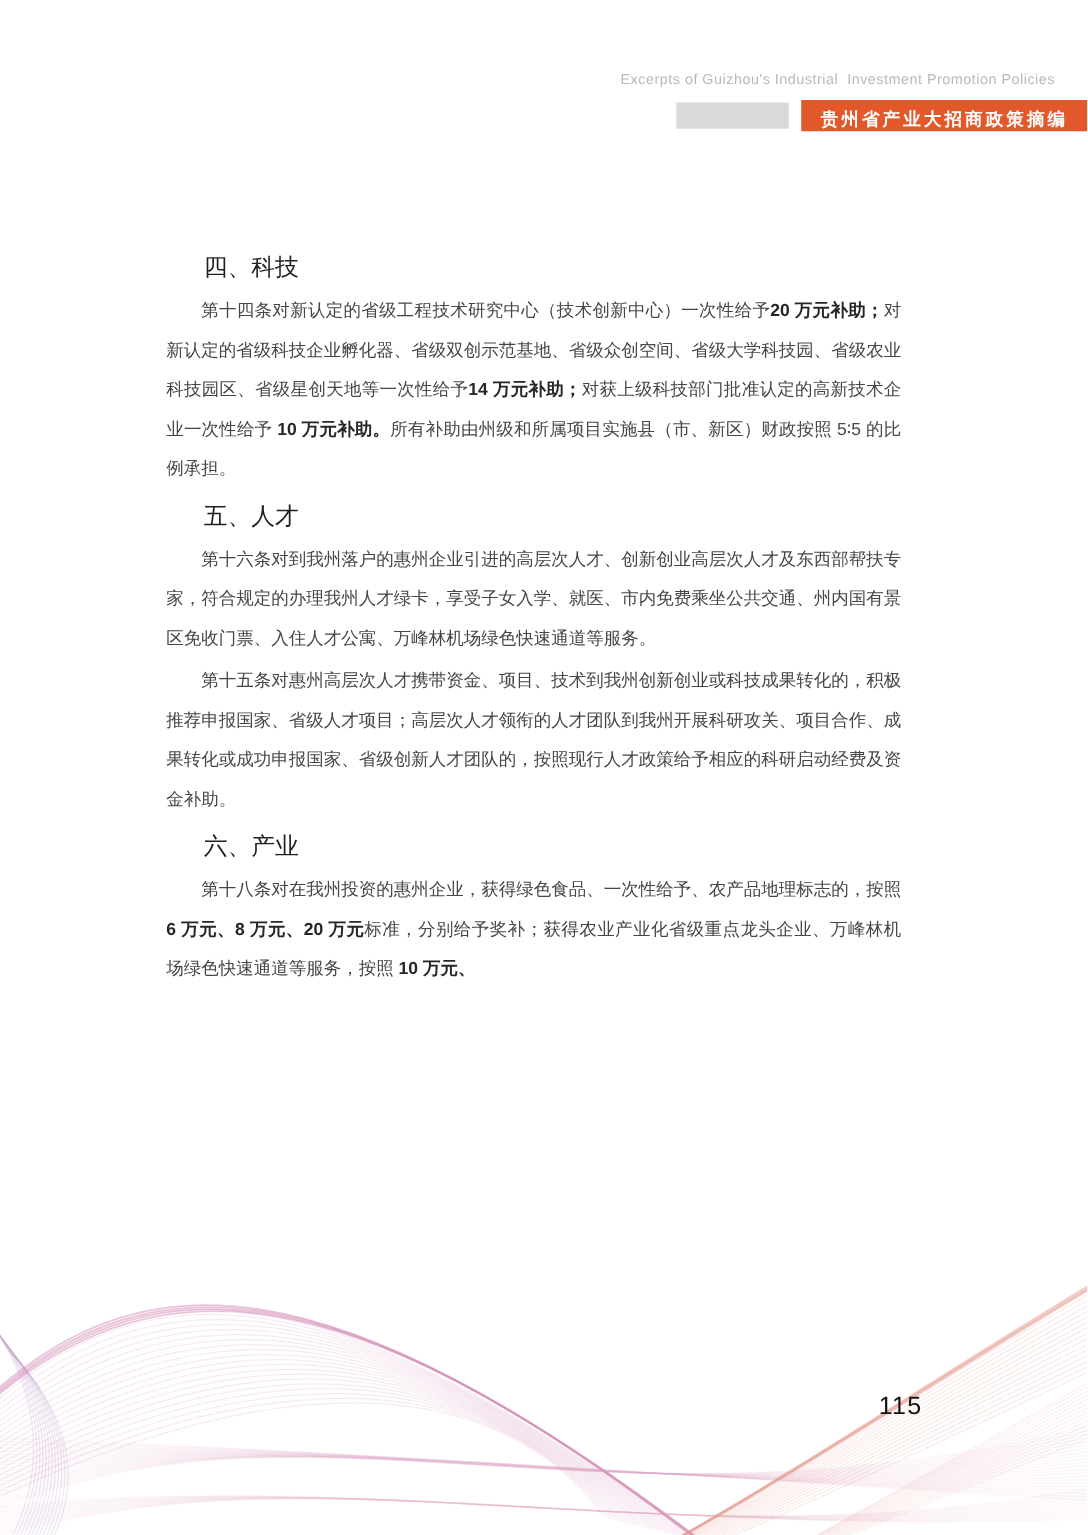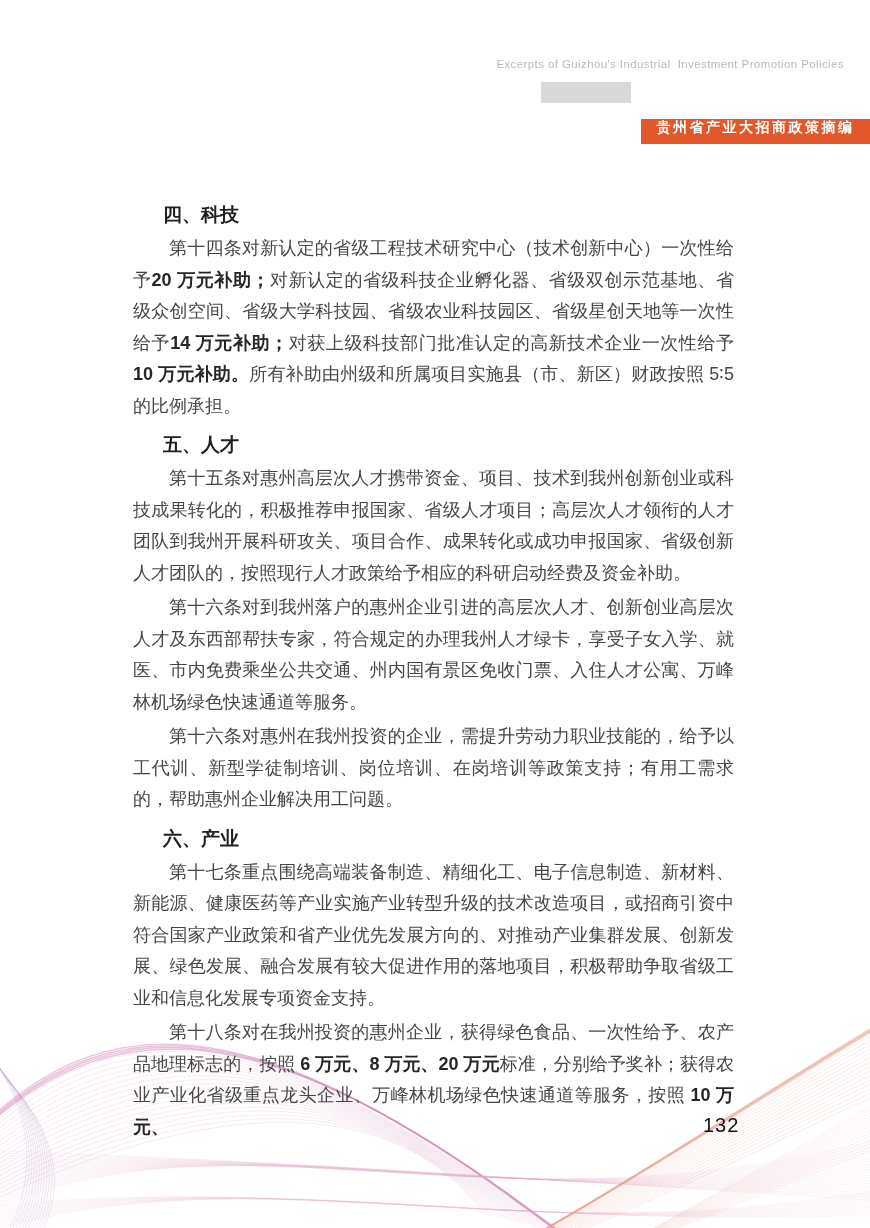--- a/index.html
+++ b/index.html
@@ -23,8 +23,8 @@
   .orange-banner{
     position:absolute;top:80px;left:641px;
     width:229px;height:25px;
-    display:flex;align-items:flex-start;justify-content:center;
-    color:#ffffff;font-weight:bold;font-size:14px;letter-spacing:2.5px;margin-top:39px;
+    display:flex;align-items:flex-end;justify-content:center;
+    color:#ffffff;font-weight:bold;font-size:14px;letter-spacing:2.5px;
   }
   
   .content{

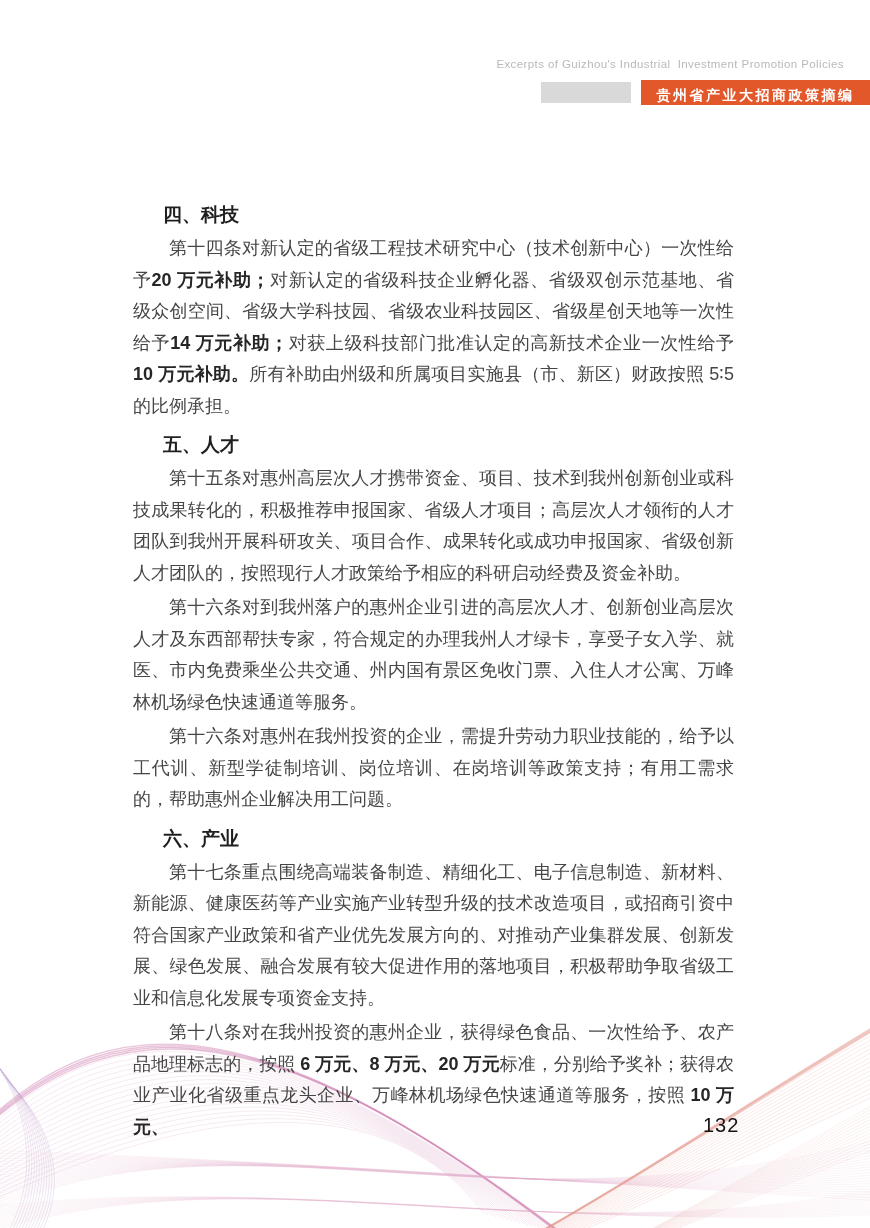--- a/index.html
+++ b/index.html
@@ -32,7 +32,7 @@
     z-index:2;
   }
   .content h2{
-    font-size:19px;font-weight:bold;color:#1f1f1f;
+    font-size:19px;font-weight:normal;color:#1f1f1f;
     margin:7px 0 3px 30px;line-height:31px;
   }
   .content p{

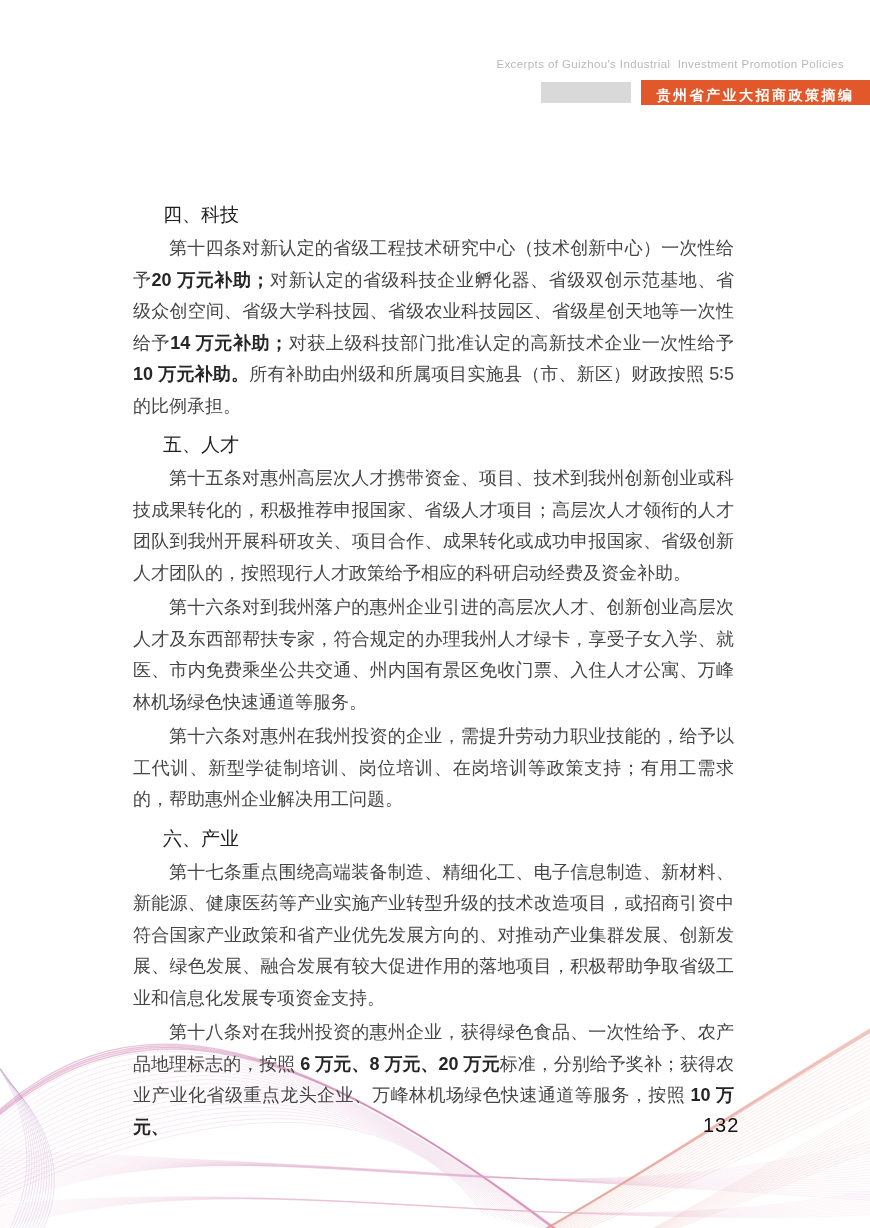--- a/index.html
+++ b/index.html
@@ -36,11 +36,11 @@
     margin:7px 0 3px 30px;line-height:31px;
   }
   .content p{
-    font-size:18px;color:#464646;
+    font-size:14px;color:#464646;
     line-height:31.5px;
     text-align:justify;text-justify:inter-character;
     text-indent:2em;
-    margin:0 3px 3px 0;
+    margin:0 16px 3px 0;
   }
   .content p b{color:#262626;}
   

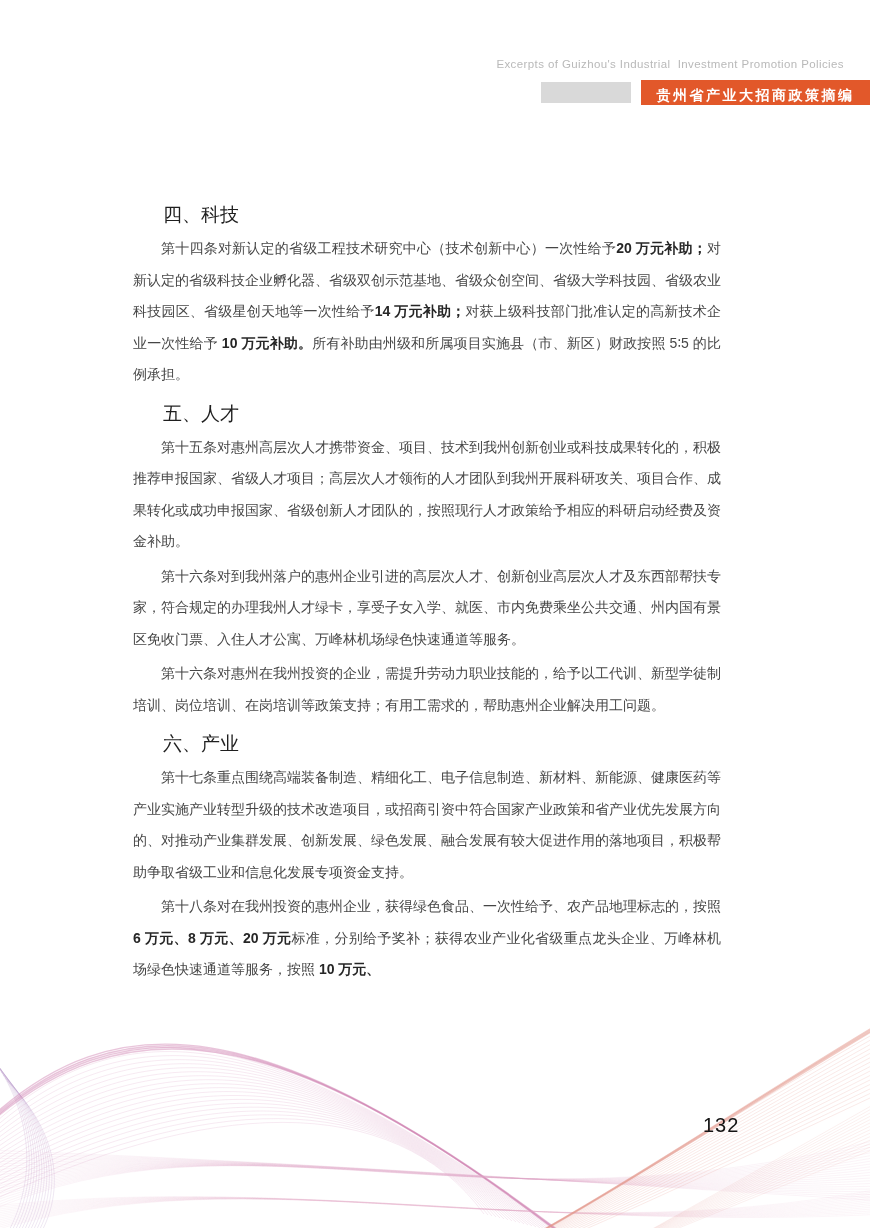--- a/index.html
+++ b/index.html
@@ -75,8 +75,8 @@
       </section>
       <section>
         <h2>五、人才</h2>
+        <p><span>第十六条对到我州落户的惠州企业引进的高层次人才、创新创业高层次人才及东西部帮扶专家，符合规定的办理我州人才绿卡，享受子女入学、就医、市内免费乘坐公共交通、州内国有景区免收门票、入住人才公寓、万峰林机场绿色快速通道等服务。</span></p>
         <p><span>第十五条对惠州高层次人才携带资金、项目、技术到我州创新创业或科技成果转化的，积极推荐申报国家、省级人才项目；高层次人才领衔的人才团队到我州开展科研攻关、项目合作、成果转化或成功申报国家、省级创新人才团队的，按照现行人才政策给予相应的科研启动经费及资金补助。</span></p>
-        <p><span>第十六条对到我州落户的惠州企业引进的高层次人才、创新创业高层次人才及东西部帮扶专家，符合规定的办理我州人才绿卡，享受子女入学、就医、市内免费乘坐公共交通、州内国有景区免收门票、入住人才公寓、万峰林机场绿色快速通道等服务。</span></p>
         <p><span>第十六条对惠州在我州投资的企业，需提升劳动力职业技能的，给予以工代训、新型学徒制培训、岗位培训、在岗培训等政策支持；有用工需求的，帮助惠州企业解决用工问题。</span></p>
       </section>
       <section>

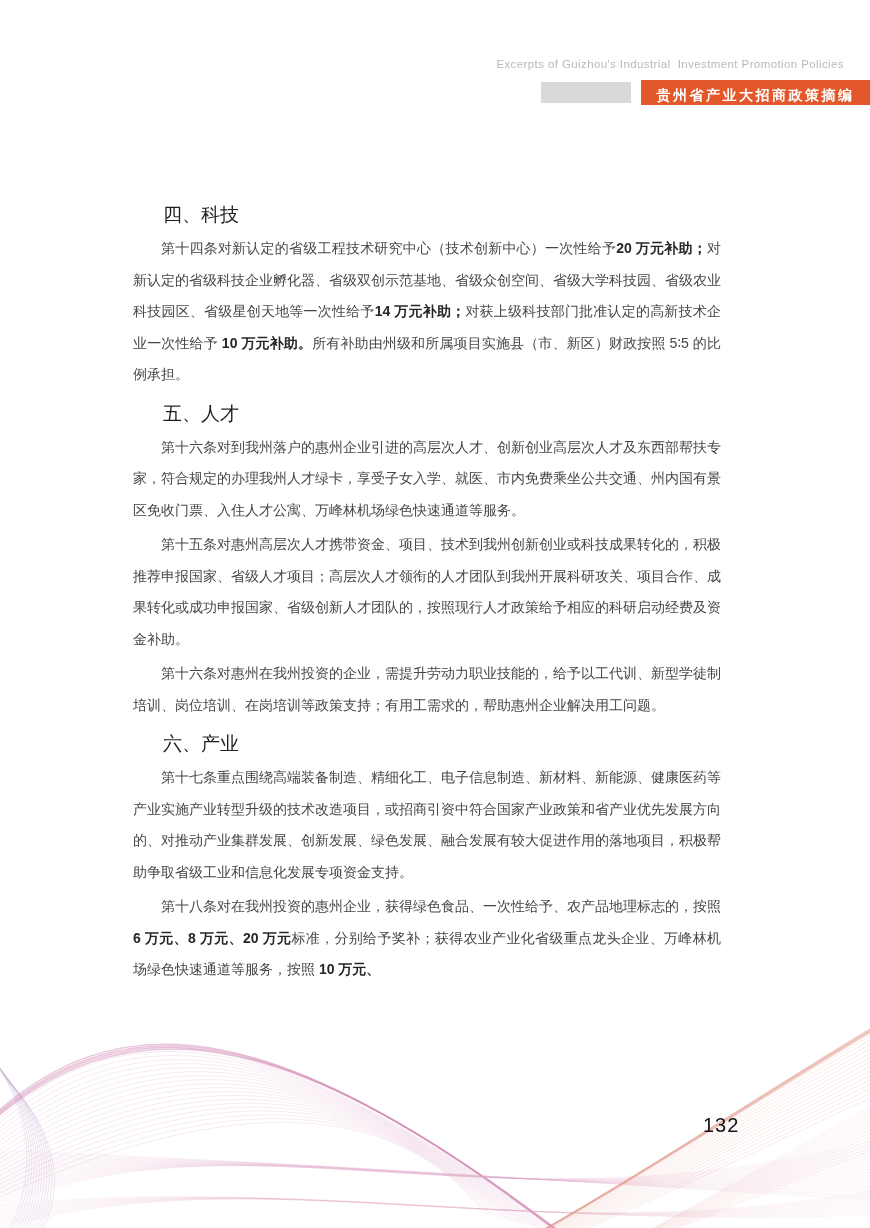--- a/index.html
+++ b/index.html
@@ -77,7 +77,6 @@
         <h2>五、人才</h2>
         <p><span>第十六条对到我州落户的惠州企业引进的高层次人才、创新创业高层次人才及东西部帮扶专家，符合规定的办理我州人才绿卡，享受子女入学、就医、市内免费乘坐公共交通、州内国有景区免收门票、入住人才公寓、万峰林机场绿色快速通道等服务。</span></p>
         <p><span>第十五条对惠州高层次人才携带资金、项目、技术到我州创新创业或科技成果转化的，积极推荐申报国家、省级人才项目；高层次人才领衔的人才团队到我州开展科研攻关、项目合作、成果转化或成功申报国家、省级创新人才团队的，按照现行人才政策给予相应的科研启动经费及资金补助。</span></p>
-        <p><span>第十六条对惠州在我州投资的企业，需提升劳动力职业技能的，给予以工代训、新型学徒制培训、岗位培训、在岗培训等政策支持；有用工需求的，帮助惠州企业解决用工问题。</span></p>
       </section>
       <section>
         <h2>六、产业</h2>

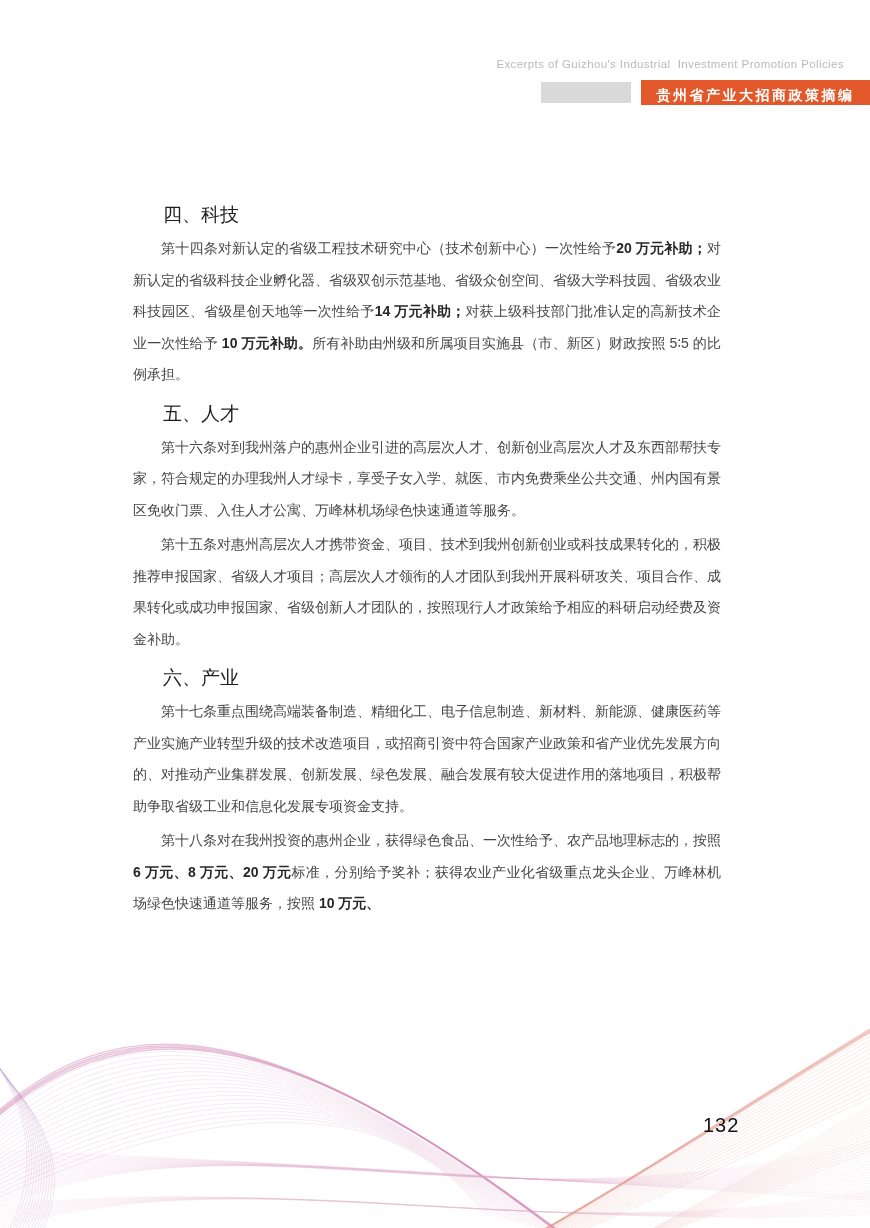--- a/index.html
+++ b/index.html
@@ -80,7 +80,6 @@
       </section>
       <section>
         <h2>六、产业</h2>
-        <p><span>第十七条重点围绕高端装备制造、精细化工、电子信息制造、新材料、新能源、健康医药等产业实施产业转型升级的技术改造项目，或招商引资中符合国家产业政策和省产业优先发展方向的、对推动产业集群发展、创新发展、绿色发展、融合发展有较大促进作用的落地项目，积极帮助争取省级工业和信息化发展专项资金支持。</span></p>
         <p><span>第十八条对在我州投资的惠州企业，获得绿色食品、一次性给予、农产品地理标志的，按照 </span><b>6 万元、8 万元、20 万元</b><span>标准，分别给予奖补；获得农业产业化省级重点龙头企业、万峰林机场绿色快速通道等服务，按照 </span><b>10 万元、</b></p>
       </section>
     </div>

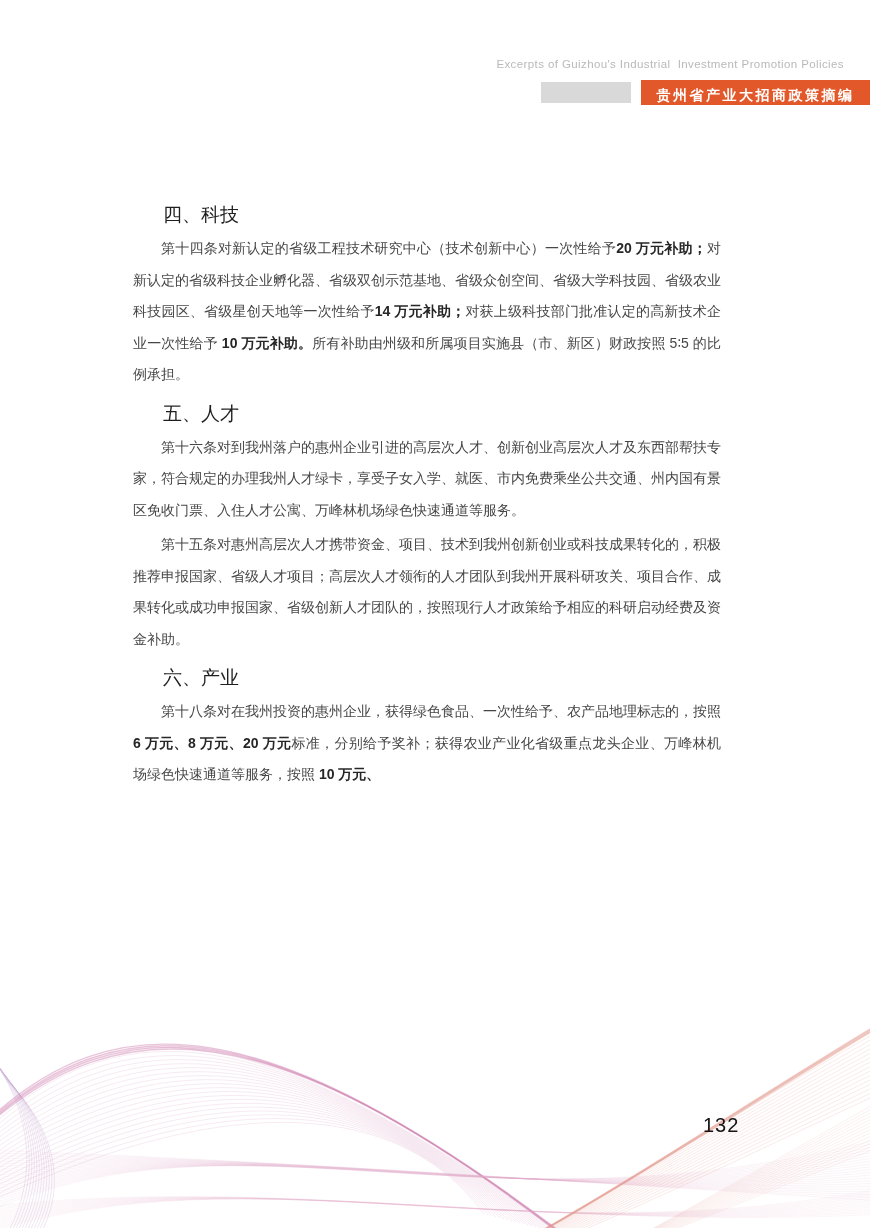--- a/index.html
+++ b/index.html
@@ -84,7 +84,7 @@
       </section>
     </div>
 
-  <div class="page-number">132</div>
+  <div class="page-number">115</div>
 
   <svg class="waves" id="wave-svg" viewBox="0 0 870 250">
       <g>

